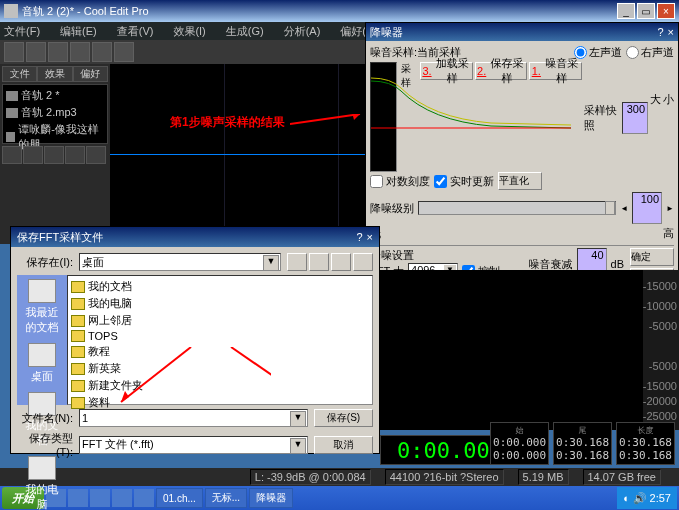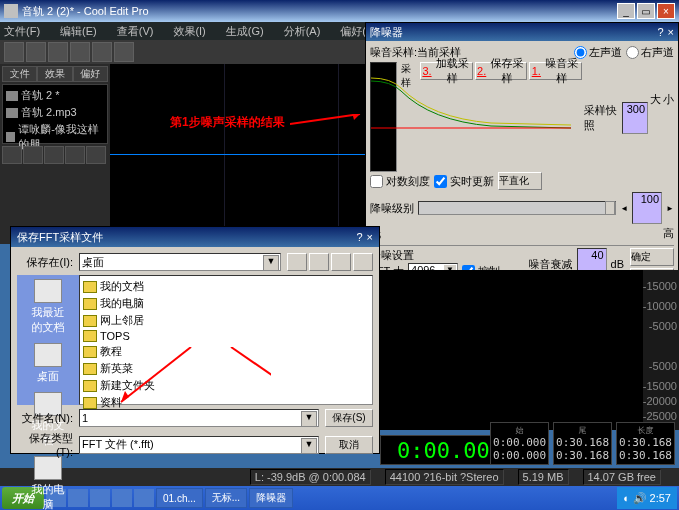--- a/index.html
+++ b/index.html
@@ -63,7 +63,7 @@
 .sd-navbtns{display:flex;gap:2px}
 .sd-navbtn{width:20px;height:18px;background:#d4d0c8;border:1px solid;border-color:#fff #808080 #808080 #fff}
 .sd-main{display:flex;height:130px}
-.sd-places{width:62px;background:#7a96df;display:flex;flex-direction:column;align-items:center;padding:4px 0;gap:8px}
+.sd-places{width:50px;background:#7a96df;display:flex;flex-direction:column;align-items:center;padding:4px 0;gap:8px}
 .sd-place{width:40px;text-align:center;color:#fff;font-size:9px}
 .sd-place .pi{width:28px;height:24px;background:#e8e8e8;margin:0 auto 2px;border:1px solid #888}
 .sd-filelist{flex:1;background:#fff;border:1px inset #888;padding:2px}

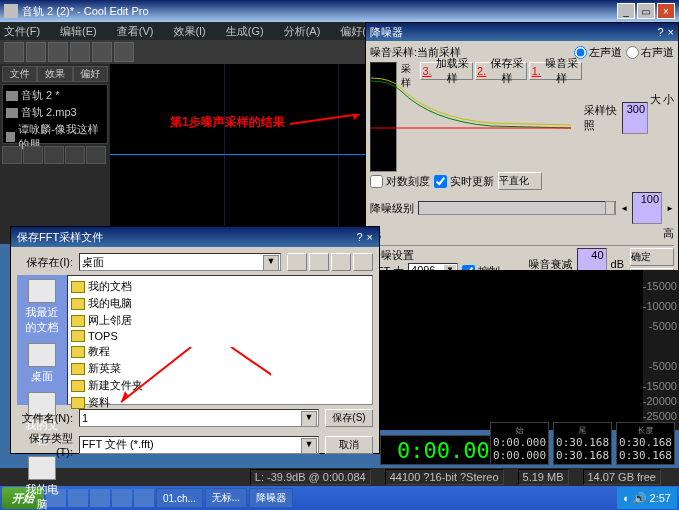--- a/index.html
+++ b/index.html
@@ -70,7 +70,7 @@
 .sd-item{display:flex;align-items:center;padding:1px;font-size:10px}
 .sd-fico{width:14px;height:12px;background:#f0d048;margin-right:3px;border:1px solid #808000}
 .sd-bottom{margin-top:4px}
-.sd-btn{width:48px;height:18px;background:#d4d0c8;border:1px solid;border-color:#fff #808080 #808080 #fff;text-align:center;font-size:10px;display:flex;align-items:center;justify-content:center}
+.sd-btn{width:59px;height:18px;background:#d4d0c8;border:1px solid;border-color:#fff #808080 #808080 #fff;text-align:center;font-size:10px;display:flex;align-items:center;justify-content:center}
 
 .lowerwave{position:absolute;top:270px;left:380px;right:0;height:160px;background:#000}
 .lw-ruler{position:absolute;right:0;top:0;bottom:0;width:36px;background:#1a1a1a;color:#888;font-size:8px}

